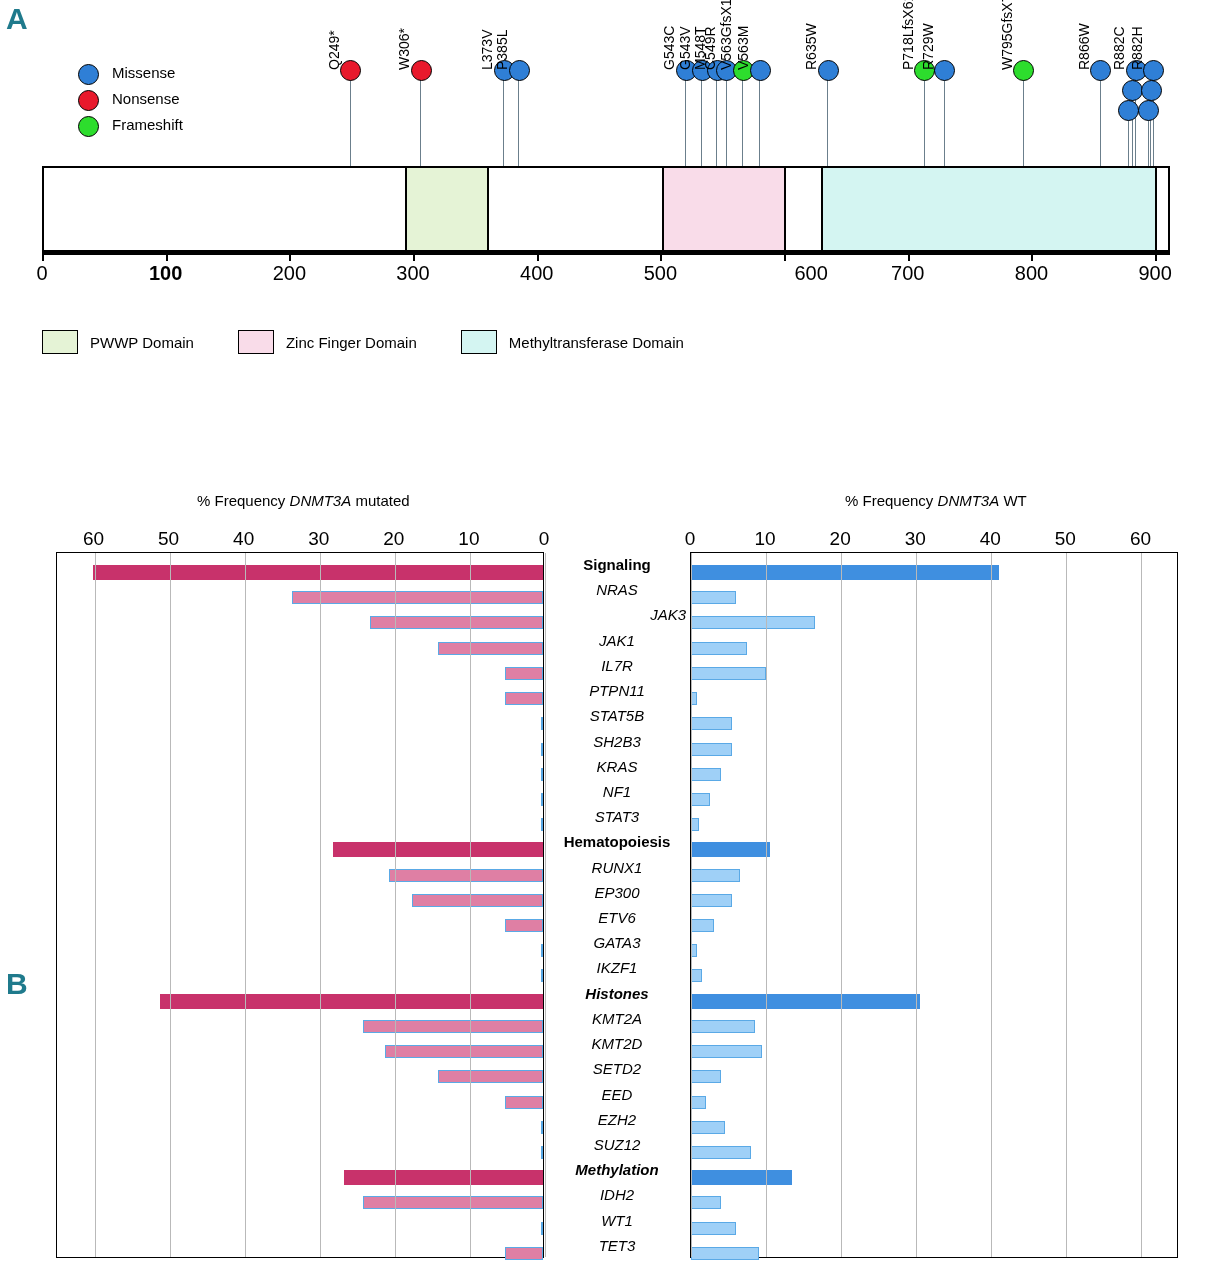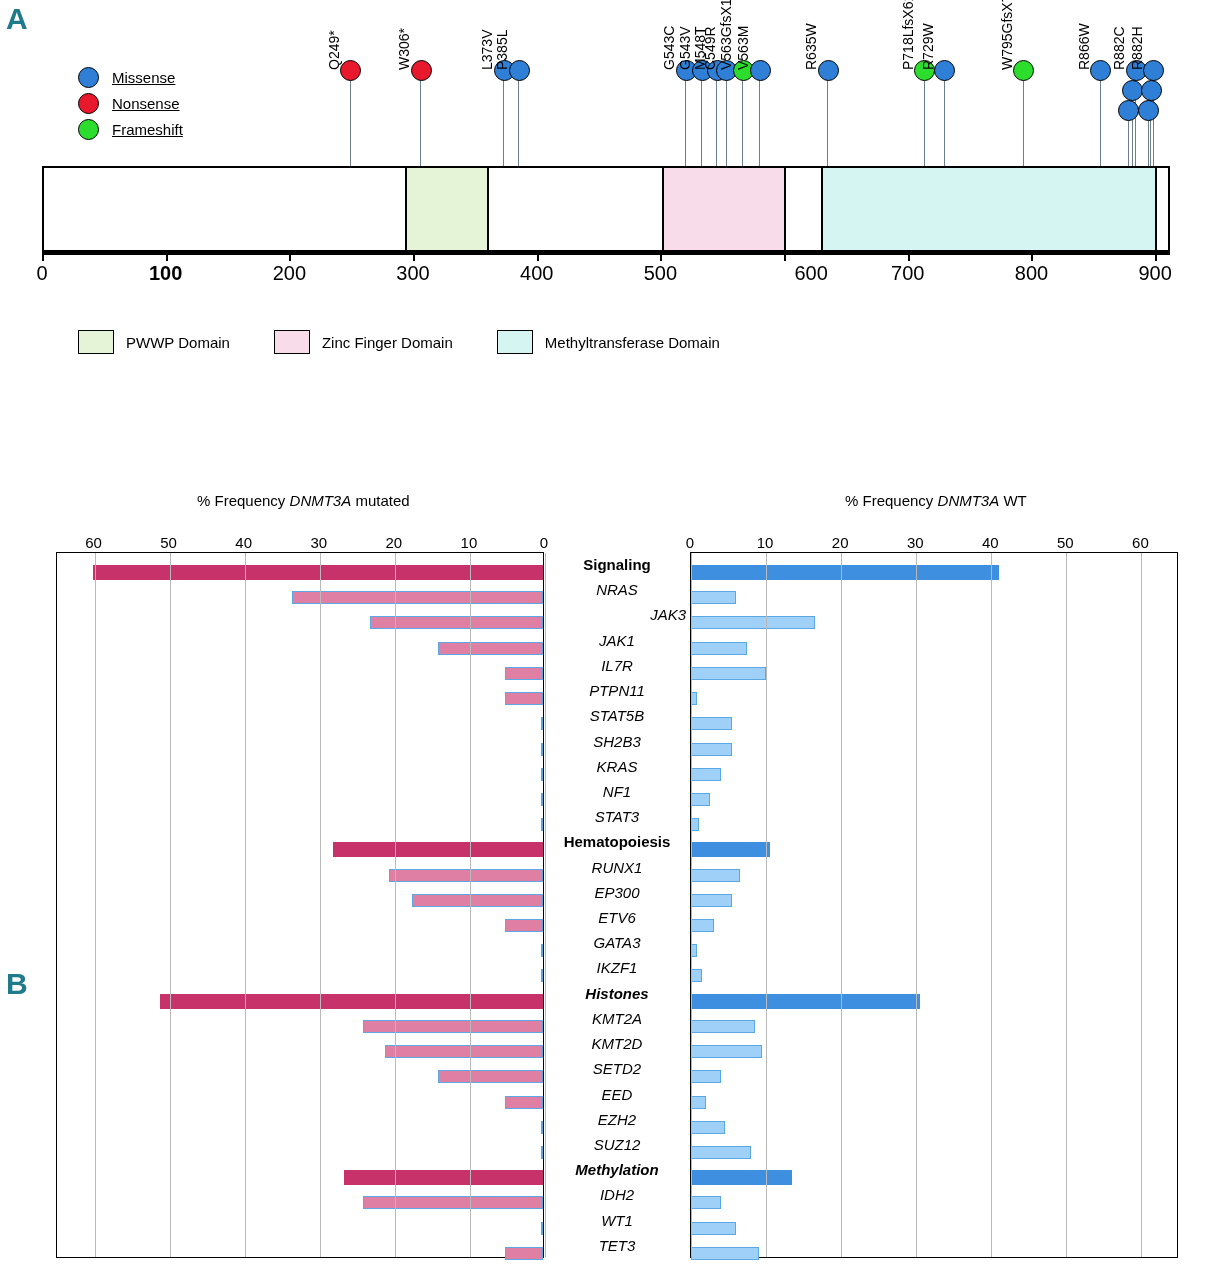--- a/index.html
+++ b/index.html
@@ -14,7 +14,7 @@
   #panel-a{position:absolute;left:0;top:0;width:1211px;height:380px;}
 
   .legend-a{position:absolute;left:78px;top:64px;}
-  .legend-a .row{display:flex;align-items:center;height:26px;text-decoration:underline;}
+  .legend-a .row{display:flex;align-items:flex-start;height:26px;}
   .legend-a .dot{width:19px;height:19px;border-radius:50%;border:1px solid #000;margin-right:13px;}
   .legend-a .lbl{font-size:15px;}
 

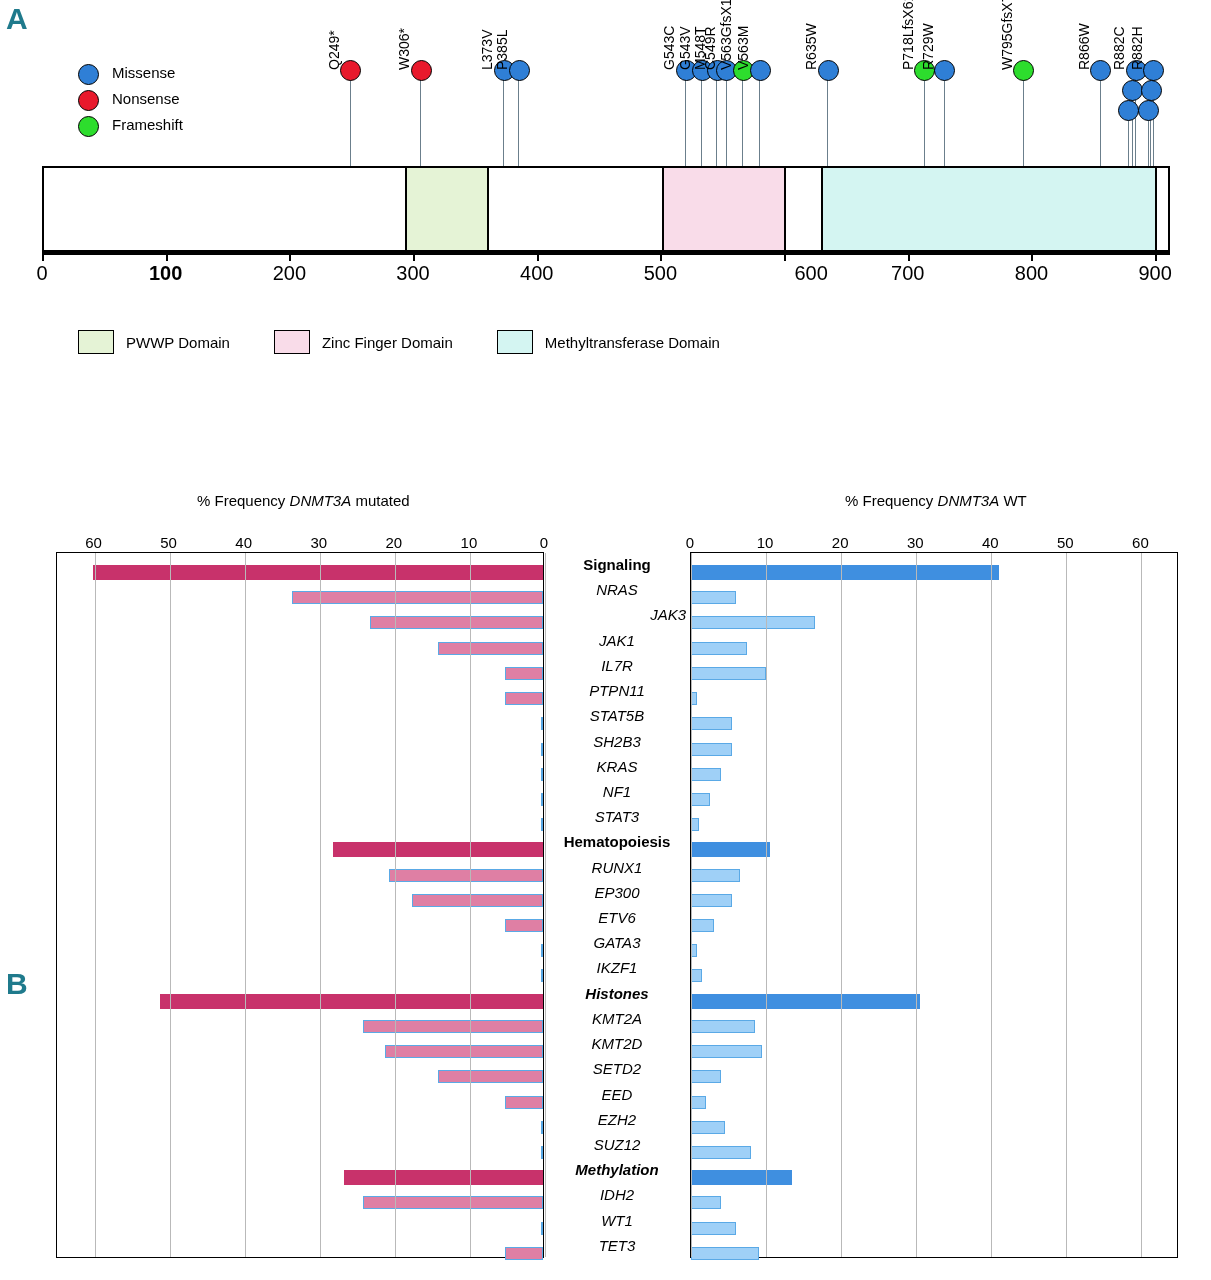--- a/index.html
+++ b/index.html
@@ -35,7 +35,7 @@
   #axis-a .tlab{position:absolute;top:10px;font-size:20px;transform:translateX(-50%);}
 
   
-  #domain-legend{position:absolute;left:42px;top:330px;display:flex;align-items:flex-start;gap:0;margin-left:36px;}
+  #domain-legend{position:absolute;left:42px;top:330px;display:flex;align-items:flex-start;gap:0;}
   #domain-legend .item{display:flex;align-items:center;margin-right:44px;}
   #domain-legend .sw{width:34px;height:22px;border:1px solid #000;margin-right:12px;}
   #domain-legend .nm{font-size:15px;}

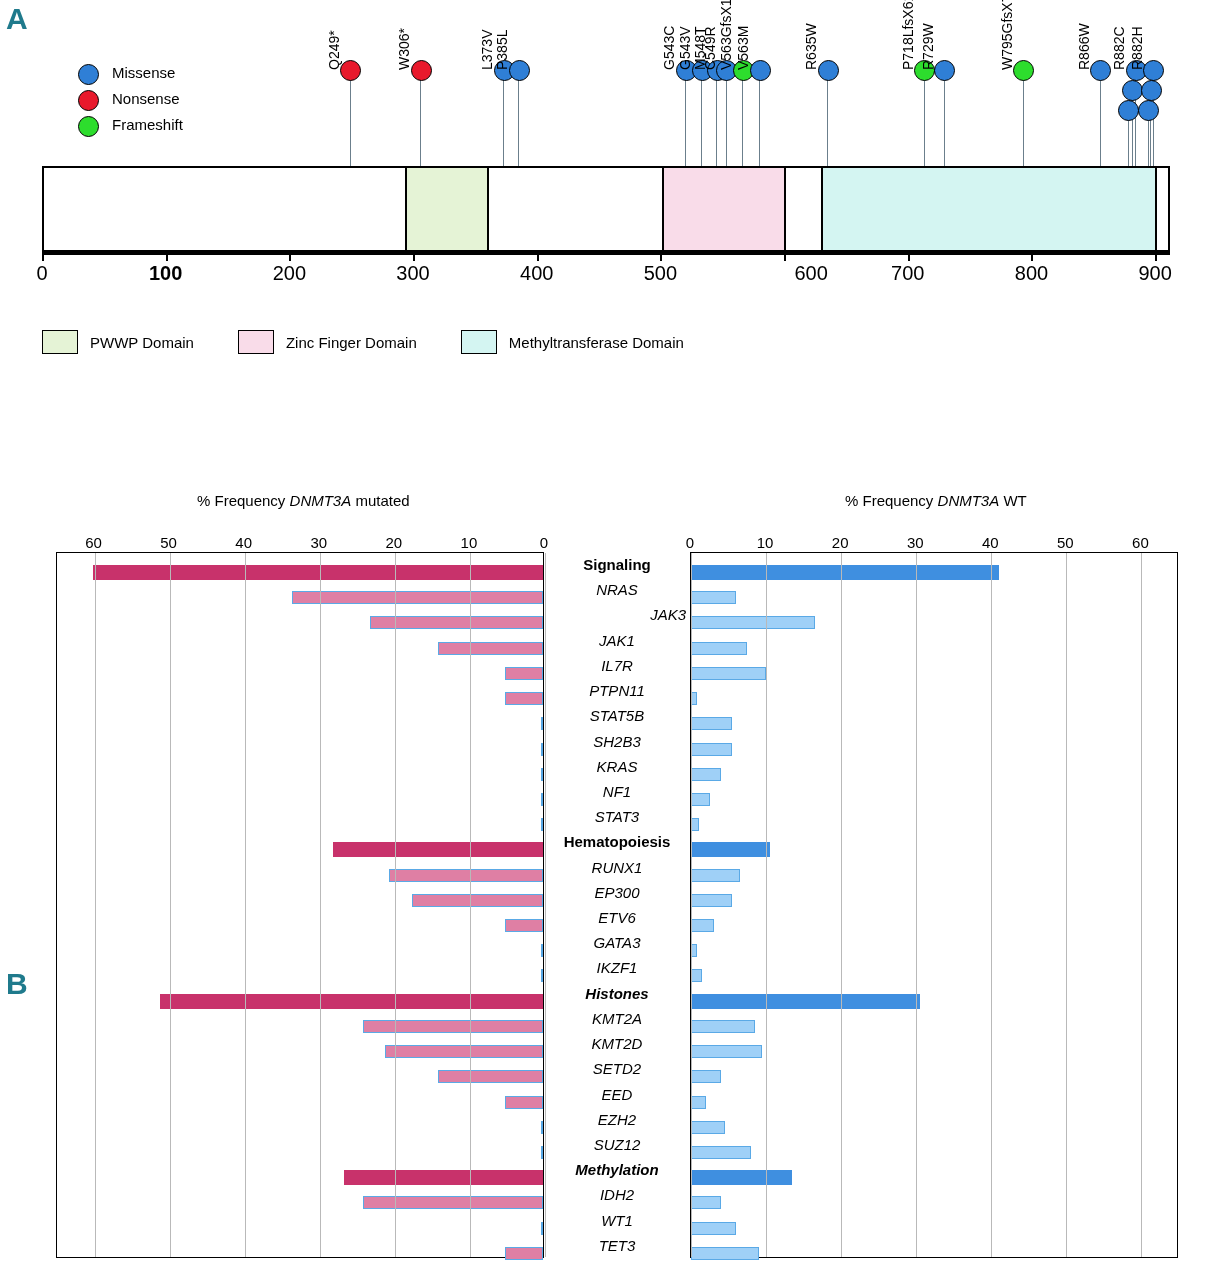--- a/index.html
+++ b/index.html
@@ -49,7 +49,7 @@
   .b-title i{font-style:italic;}
 
   .axis-b{position:absolute;height:28px;}
-  .axis-b .tlab{position:absolute;font-size:15px;transform:translateX(-50%);top:12px;}
+  .axis-b .tlab{position:absolute;font-size:19px;transform:translateX(-50%);top:6px;}
   #axis-left{left:56px;top:52px;width:488px;}
   #axis-right{left:690px;top:52px;width:488px;}
 

